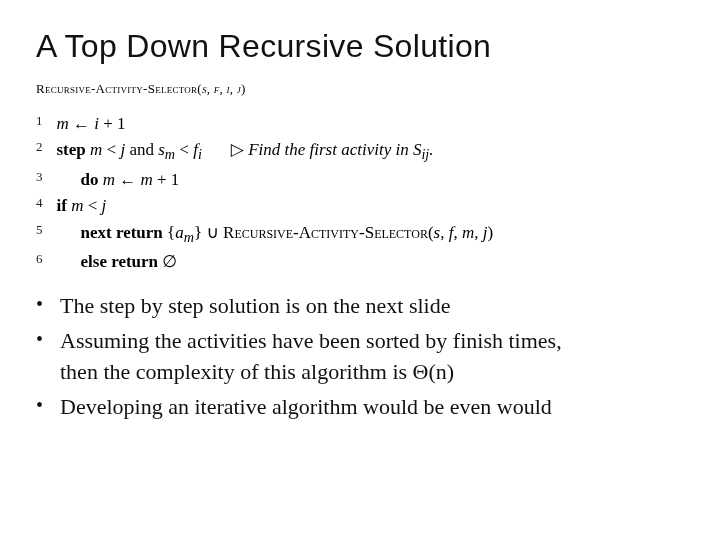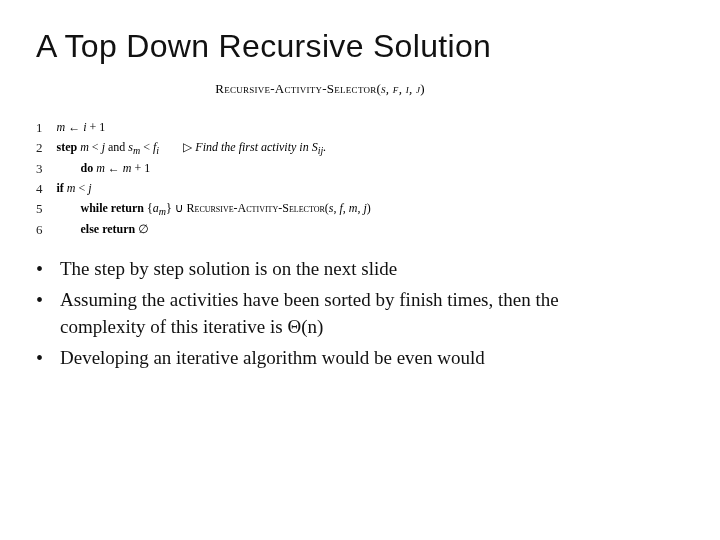--- a/index.html
+++ b/index.html
@@ -42,9 +42,8 @@
     .algo-header {
       font-variant: small-caps;
       font-size: 13px;
-      margin-bottom: 19px;
+      margin-bottom: 12px;
       letter-spacing: 0.02em;
-      text-align: center;
     }
 
     .algo-header .algo-name {

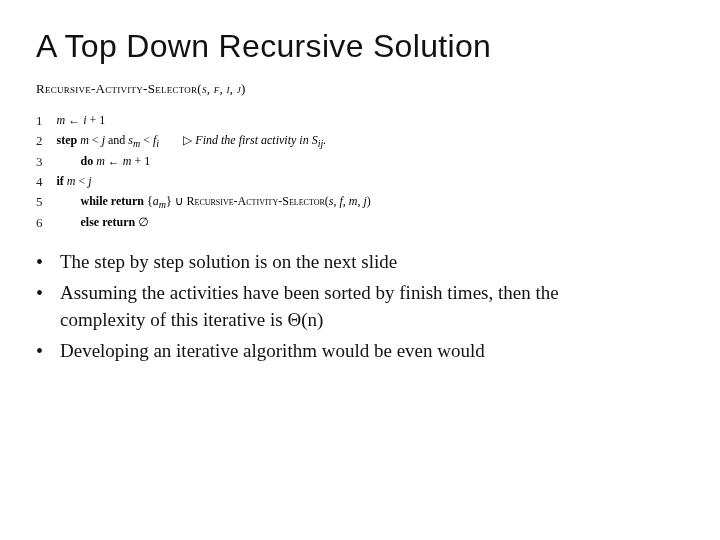--- a/index.html
+++ b/index.html
@@ -76,7 +76,7 @@
 
     .line-content {
       display: table-cell;
-      font-size: 12px;
+      font-size: 17px;
       vertical-align: top;
       padding-left: 0;
     }

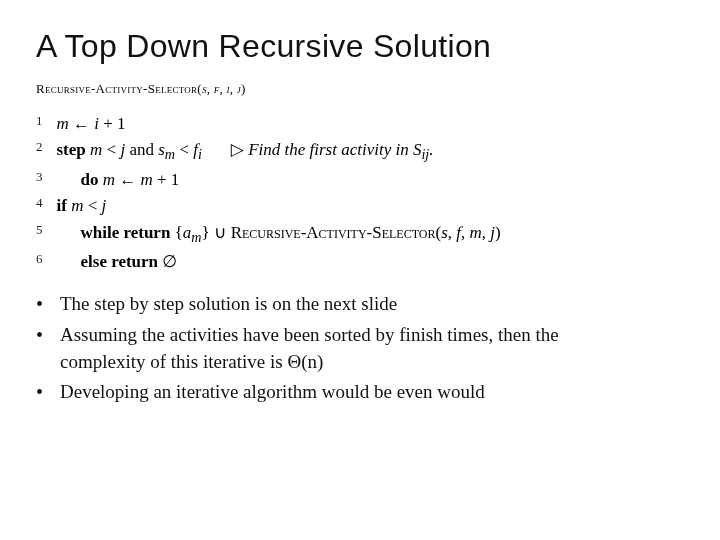--- a/index.html
+++ b/index.html
@@ -173,7 +173,7 @@
         <span class="line-num">5</span>
         <span class="line-content">
           <span style="padding-left:24px;display:inline-block;">
-            <span class="kw">while return</span> {<span class="mi">a<sub>m</sub></span>} ∪ <span class="sc">Recursive-Activity-Selector</span>(<span class="mi">s</span>, <span class="mi">f</span>, <span class="mi">m</span>, <span class="mi">j</span>)
+            <span class="kw">next return</span> {<span class="mi">a<sub>m</sub></span>} ∪ <span class="sc">Recursive-Activity-Selector</span>(<span class="mi">s</span>, <span class="mi">f</span>, <span class="mi">m</span>, <span class="mi">j</span>)
           </span>
         </span>
       </div>

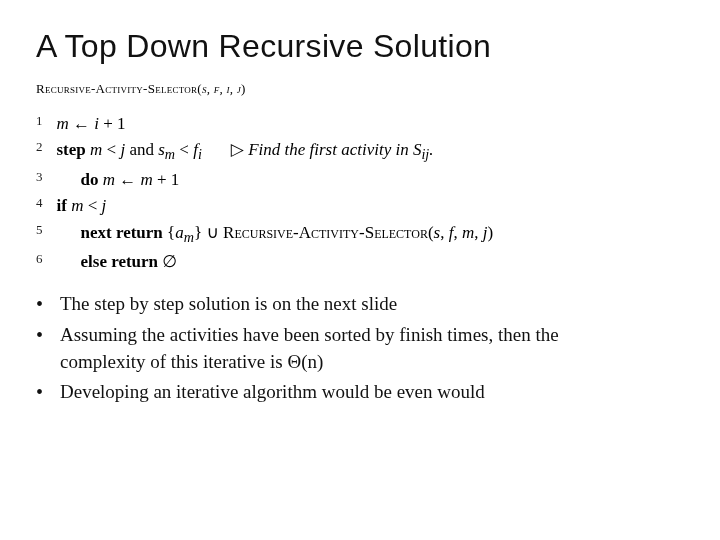--- a/index.html
+++ b/index.html
@@ -119,7 +119,7 @@
 
     .bullet-text {
       flex: 1;
-      font-size: 19px;
+      font-size: 22px;
       line-height: 1.4;
     }
 

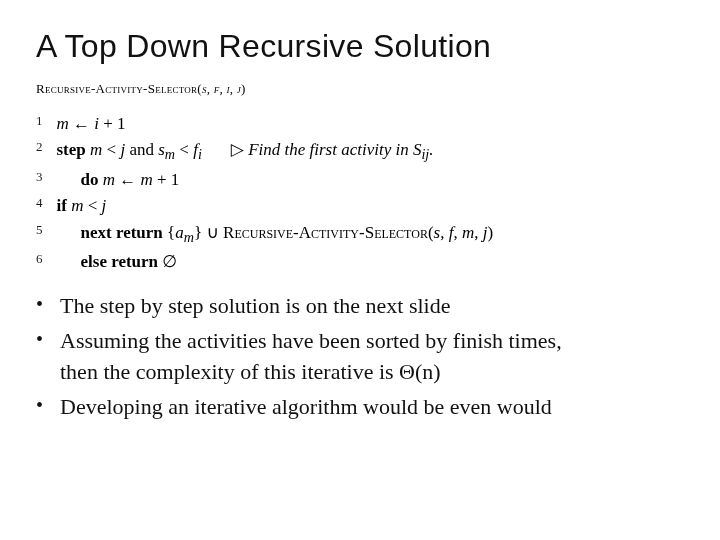--- a/index.html
+++ b/index.html
@@ -200,7 +200,7 @@
     <div class="bullet-item">
       <span class="bullet-dot">•</span>
       <span class="bullet-text">
-        Assuming the activities have been sorted by finish times, then the complexity of this iterative is Θ(n)
+        Assuming the activities have been sorted by finish times, then the complexity of this algorithm is Θ(n)
       </span>
     </div>
 

